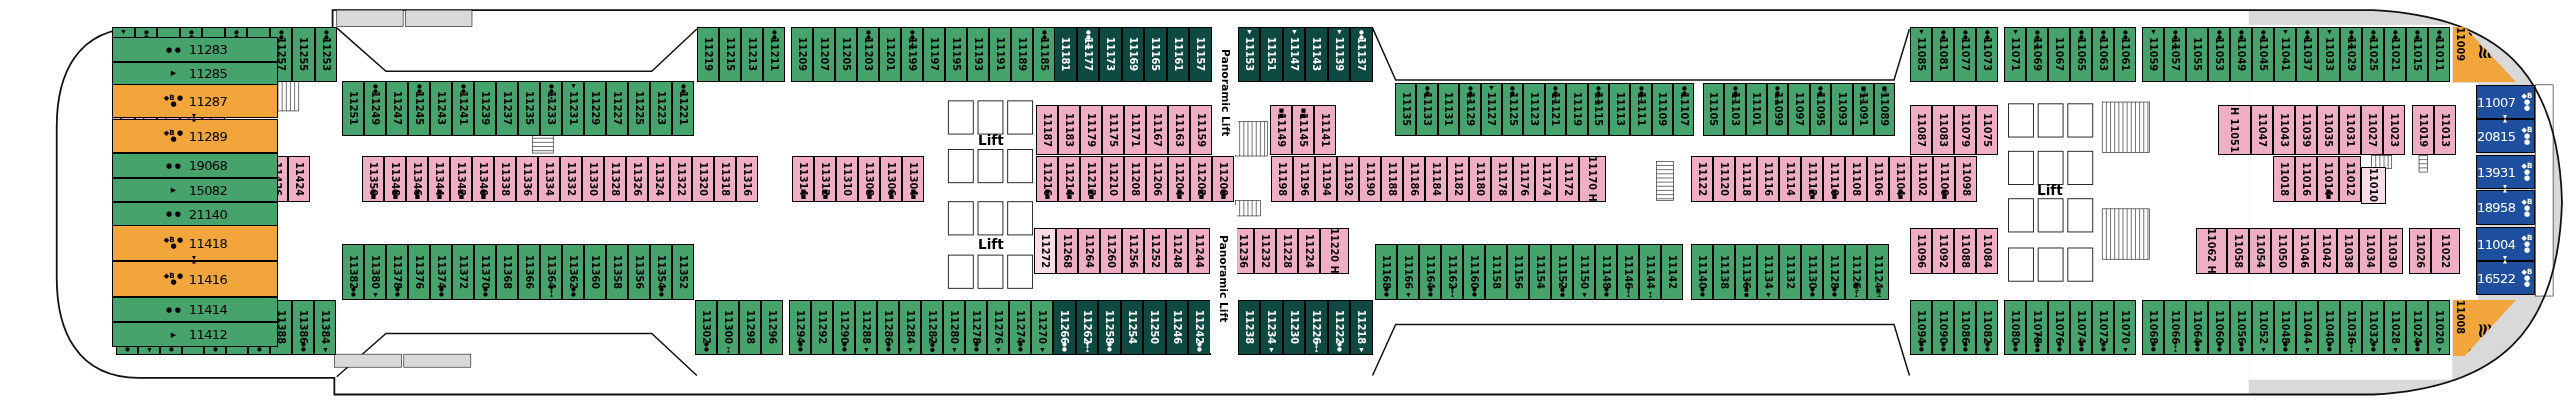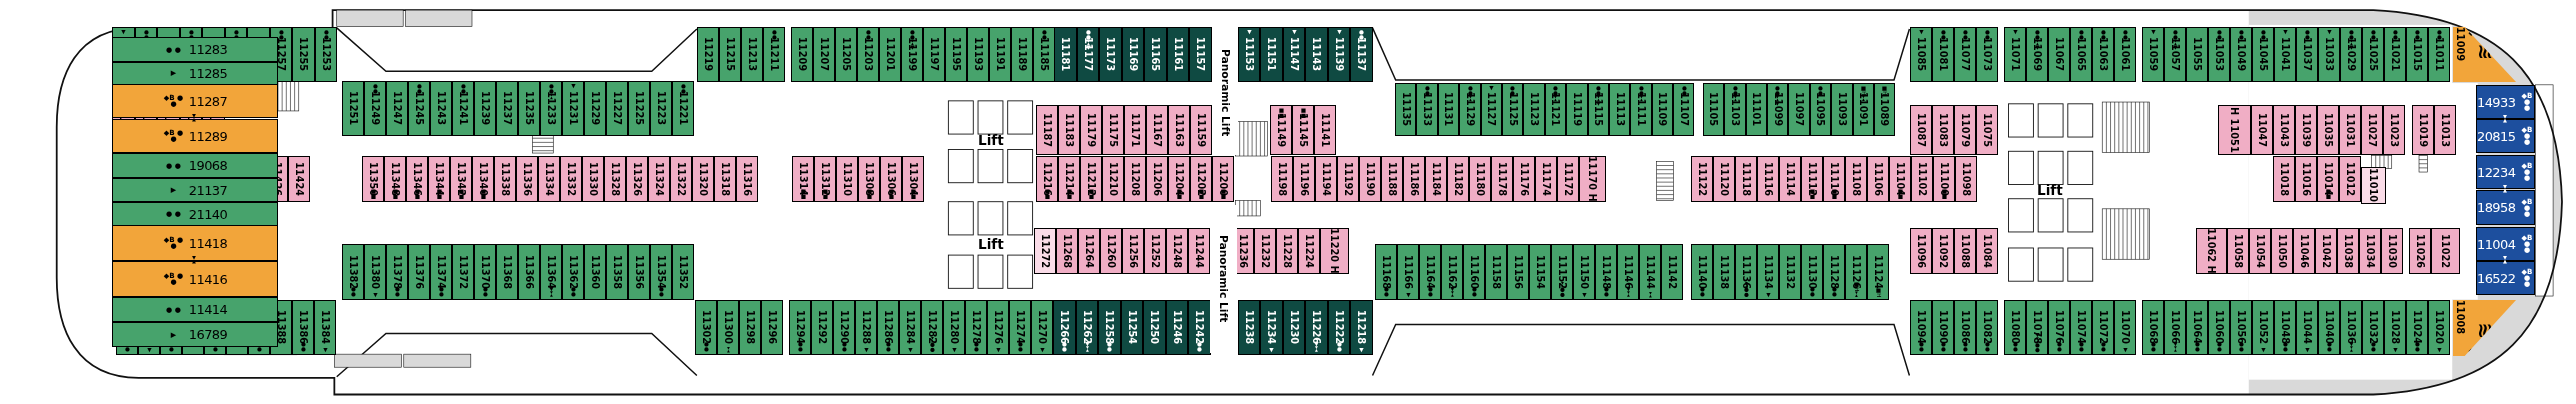--- a/index.html
+++ b/index.html
@@ -1547,7 +1547,7 @@
       </div>
       <span class="conn" style="left: 2501px; top: 115px; color: rgb(255, 255, 255);">▸◂</span>
       <div class="stackcab c-b" style="left: 2476px; top: 85px; width: 59px; height: 34px;">
-        <span class="snum">14933</span>
+        <span class="snum">11007</span>
         <span class="smk">◆B ● ●</span>
       </div>
       <div class="stackcab c-b" style="left: 2476px; top: 119px; width: 59px; height: 34px;">

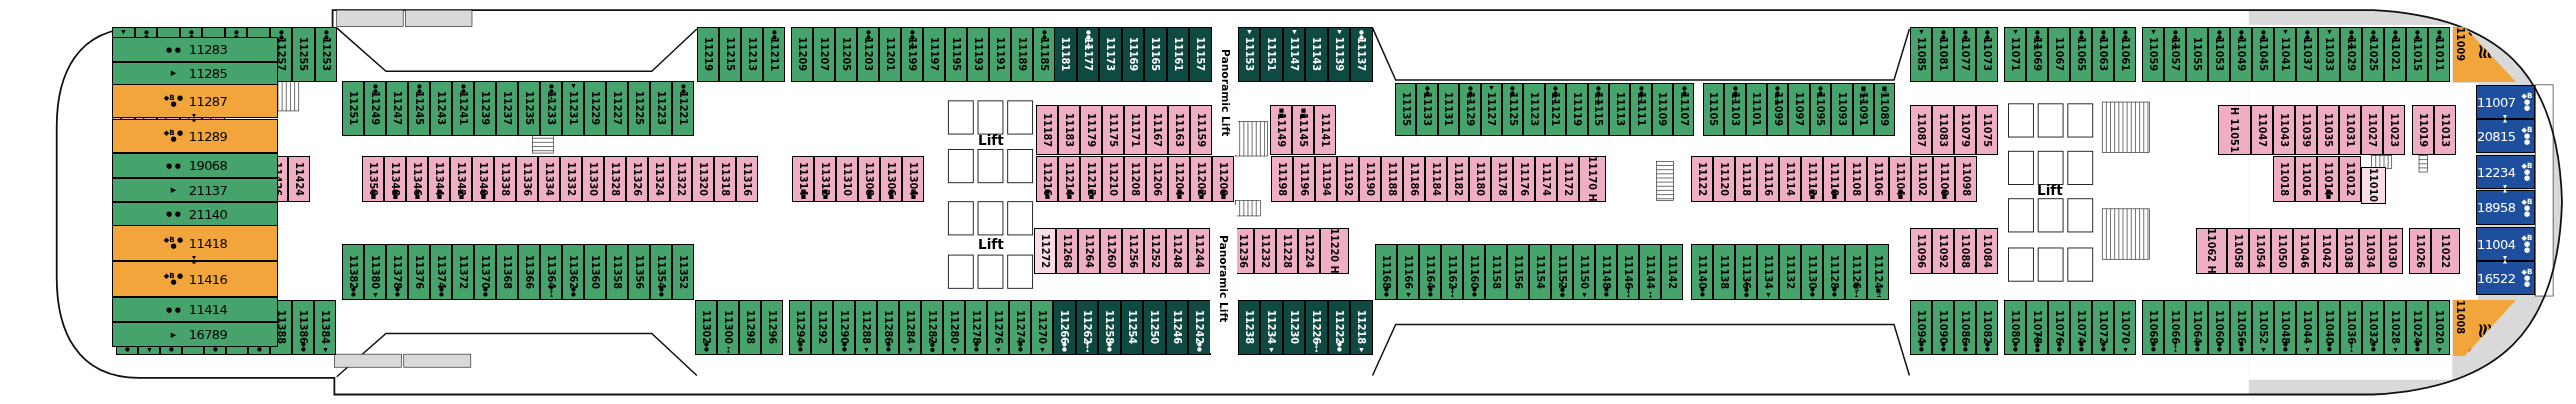--- a/index.html
+++ b/index.html
@@ -1556,7 +1556,7 @@
       </div>
       <span class="conn" style="left: 2501px; top: 185px; color: rgb(255, 255, 255);">▸◂</span>
       <div class="stackcab c-b" style="left: 2476px; top: 155px; width: 59px; height: 34px;">
-        <span class="snum">12234</span>
+        <span class="snum">13931</span>
         <span class="smk">◆B ● ●</span>
       </div>
       <div class="stackcab c-b" style="left: 2476px; top: 190px; width: 59px; height: 35px;">

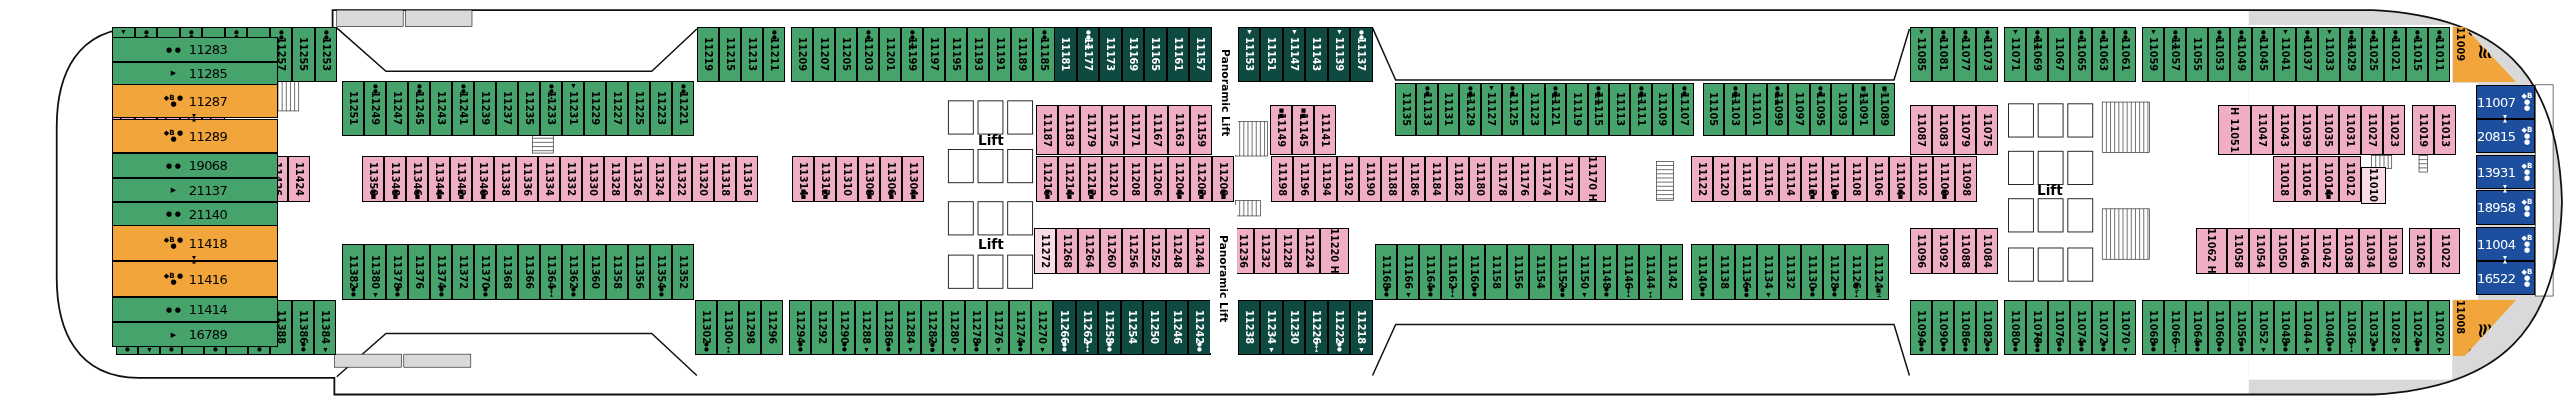--- a/index.html
+++ b/index.html
@@ -1522,7 +1522,7 @@
       </div>
       <div class="stackcab c-g" style="left: 112px; top: 178px; width: 166px; height: 24px;">
         <span class="smk">▶</span>
-        <span class="snum">21137</span>
+        <span class="snum">15082</span>
       </div>
       <div class="stackcab c-g" style="left: 112px; top: 202px; width: 166px; height: 24px;">
         <span class="smk">● ●</span>

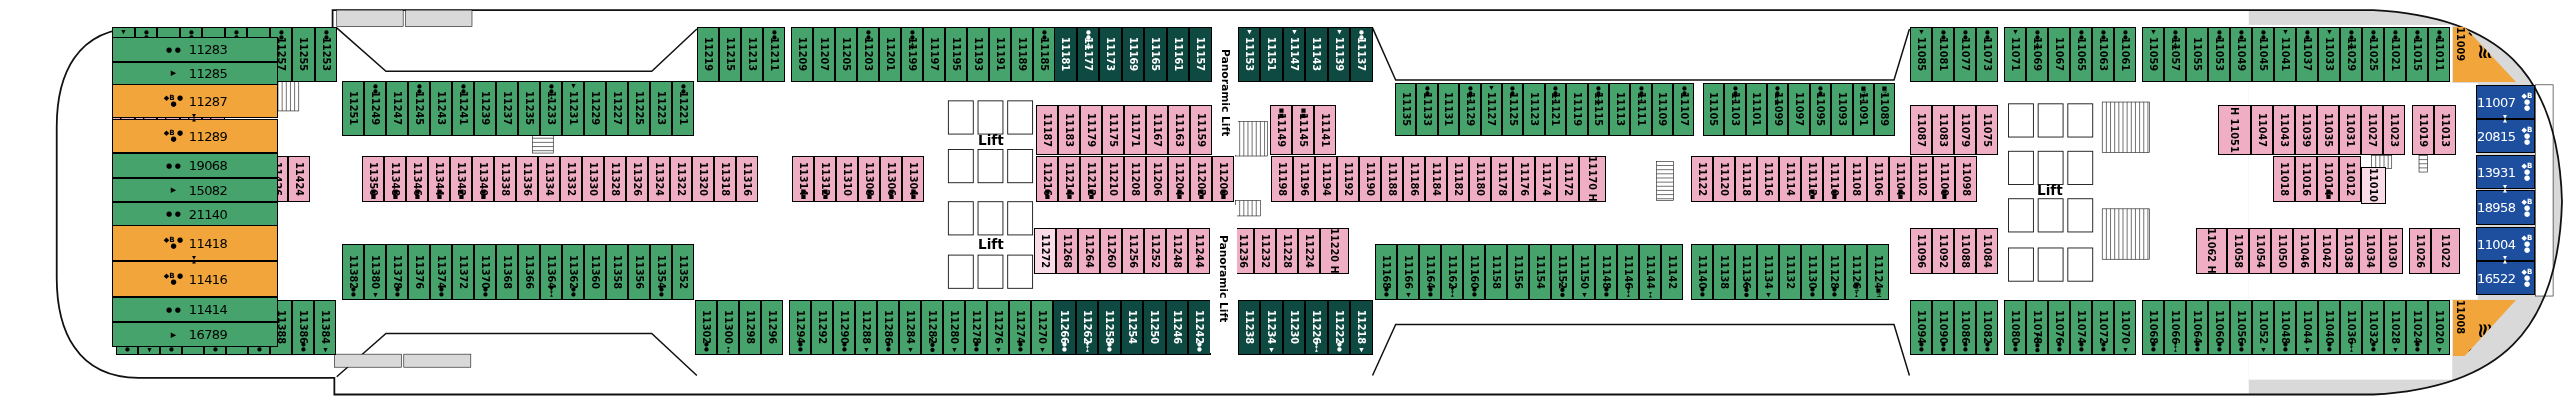--- a/index.html
+++ b/index.html
@@ -1543,7 +1543,7 @@
       </div>
       <div class="stackcab c-g" style="left: 112px; top: 322px; width: 166px; height: 25px;">
         <span class="smk">▶</span>
-        <span class="snum">16789</span>
+        <span class="snum">11412</span>
       </div>
       <span class="conn" style="left: 2501px; top: 115px; color: rgb(255, 255, 255);">▸◂</span>
       <div class="stackcab c-b" style="left: 2476px; top: 85px; width: 59px; height: 34px;">

